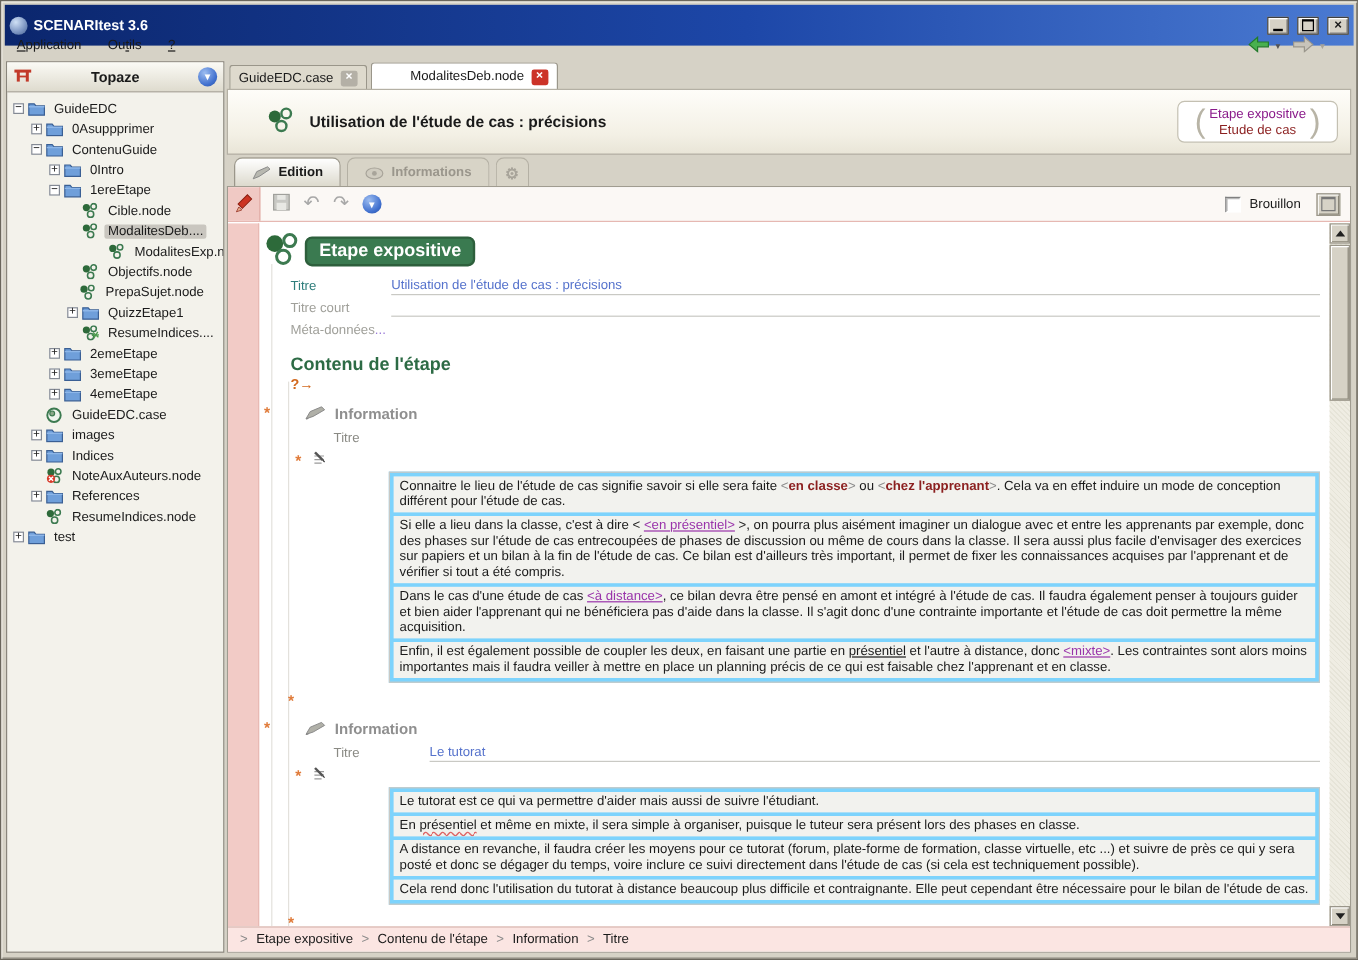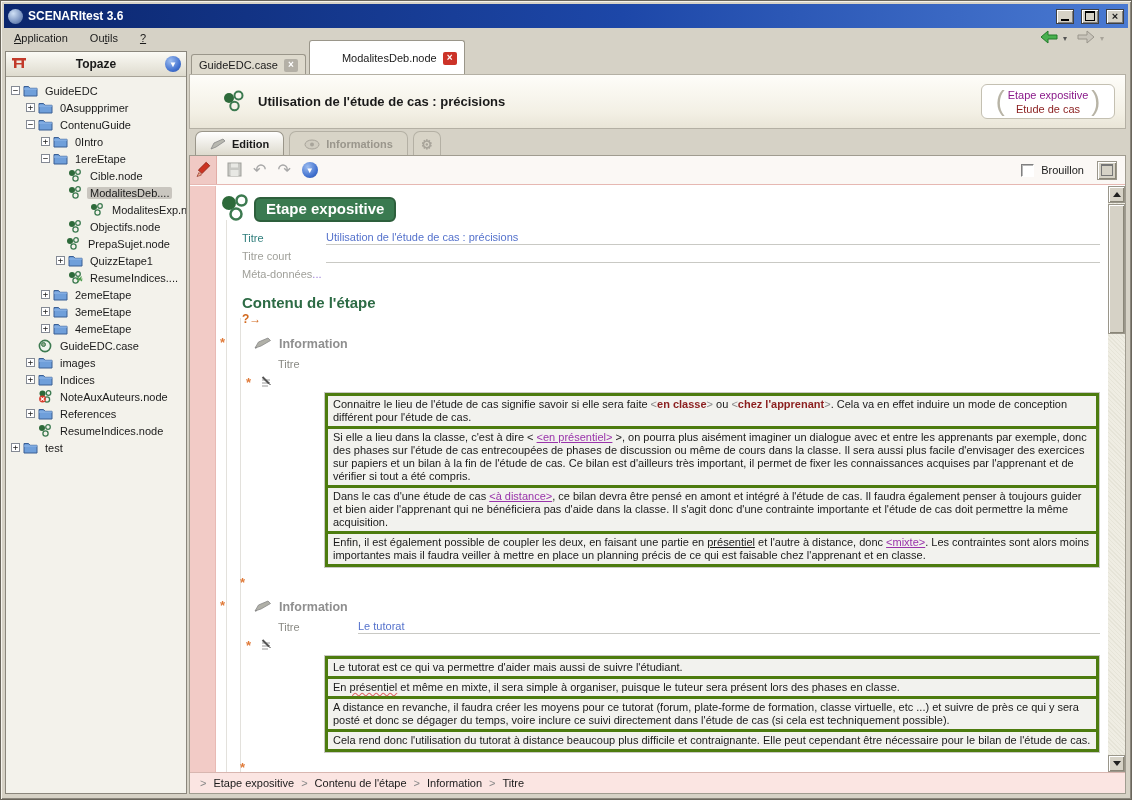--- a/index.html
+++ b/index.html
@@ -8,7 +8,7 @@
        box-shadow:inset 1px 1px 0 #f5f3ec, inset -1px -1px 0 #8a867c;
        font-size:11px;color:#1a1a1a;overflow:hidden;}
   
-  .titlebar{position:absolute;left:3px;top:3px;right:3px;height:24px;
+  .titlebar{position:absolute;left:3px;top:3px;right:3px;height:34px;
     background:linear-gradient(90deg,#0b266d 0%,#1d47a8 55%,#4a7ad2 100%);
     display:flex;align-items:center;padding:0 4px;gap:5px;}
   .app-icon{width:15px;height:15px;border-radius:50%;

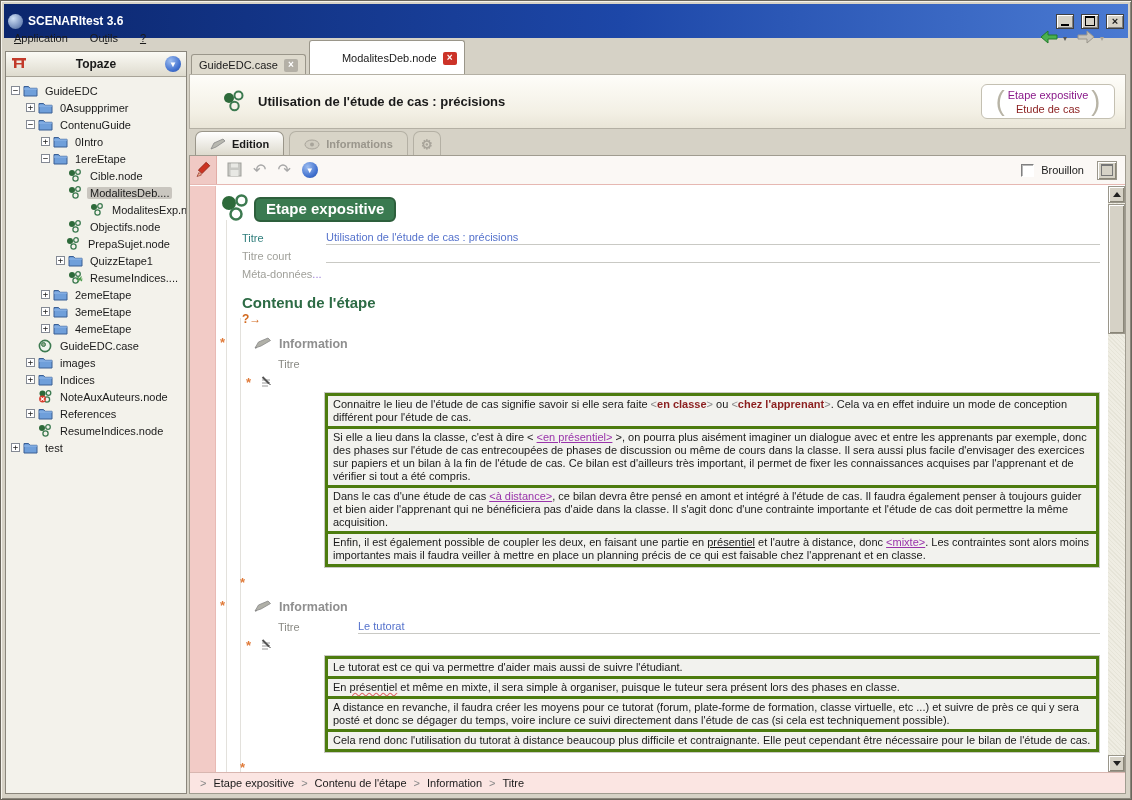--- a/index.html
+++ b/index.html
@@ -51,7 +51,7 @@
     gap:3px;padding-left:2px;}
   .tab{height:21px;display:flex;align-items:center;gap:6px;padding:0 7px;
     border:1px solid #9a968a;border-bottom:none;border-radius:3px 3px 0 0;background:#dedacd;}
-  .tab.active{background:#fff;height:35px;padding-left:32px;}
+  .tab.active{background:#fff;height:23px;padding-left:32px;}
   .tab-close{width:14px;height:13px;border-radius:2px;background:#b4b0a6;color:#fff;font-size:10px;
     line-height:12px;text-align:center;font-weight:bold;}
   .tab.active .tab-close{background:#cc3328;}

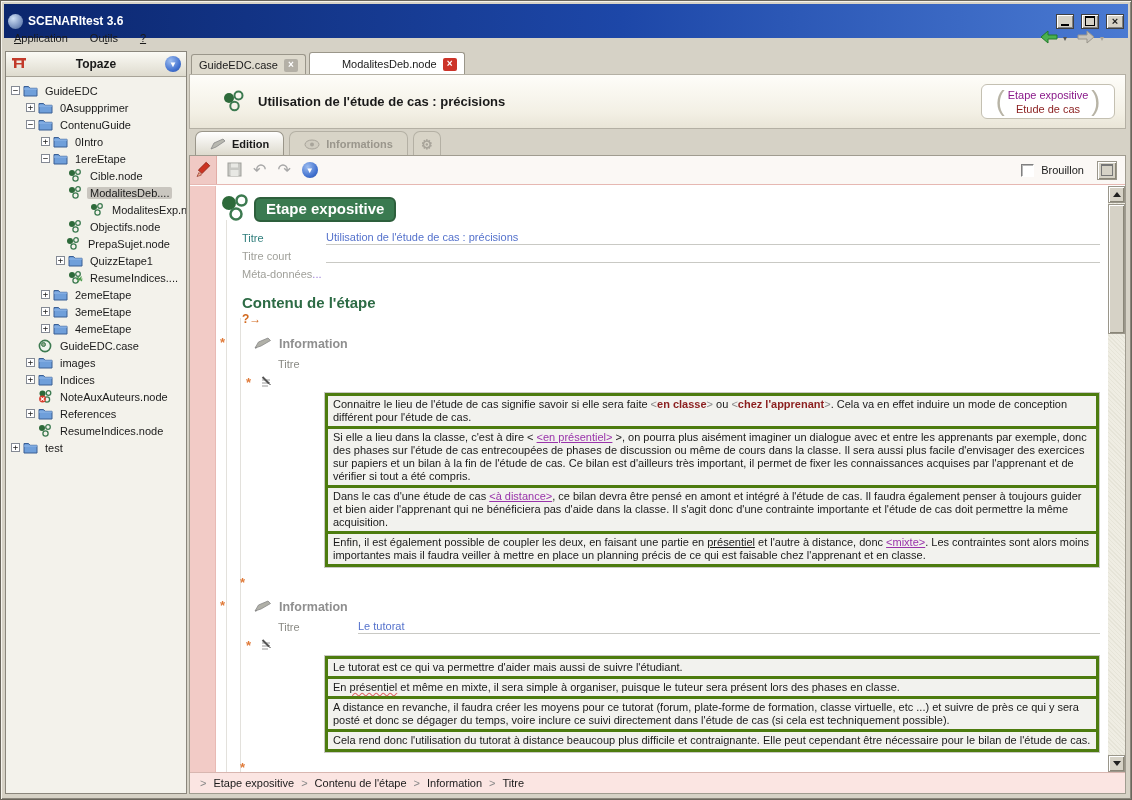--- a/index.html
+++ b/index.html
@@ -118,7 +118,7 @@
   .btitre-value.focused{border:2px solid #6b6bd6;border-radius:1px;background:#fff;
     padding:1px 3px;height:17px;}
   .bicon-row{margin-left:30px;height:17px;display:flex;gap:8px;align-items:center;}
-  .bbox{margin:1px 8px 0 108px;border:1px solid #c9c9c4;background:#4d7c0f;padding:3px;}
+  .bbox{margin:1px 8px 0 108px;border:1px solid #c9c9c4;background:#7dd3fc;padding:3px;}
   .bbox p{margin:0 0 3px;background:#f2f2ee;padding:2px 5px;line-height:13px;}
   .bbox p:last-child{margin-bottom:0;}
   .end-star{margin:7px 0 0 24px;height:15px;}

